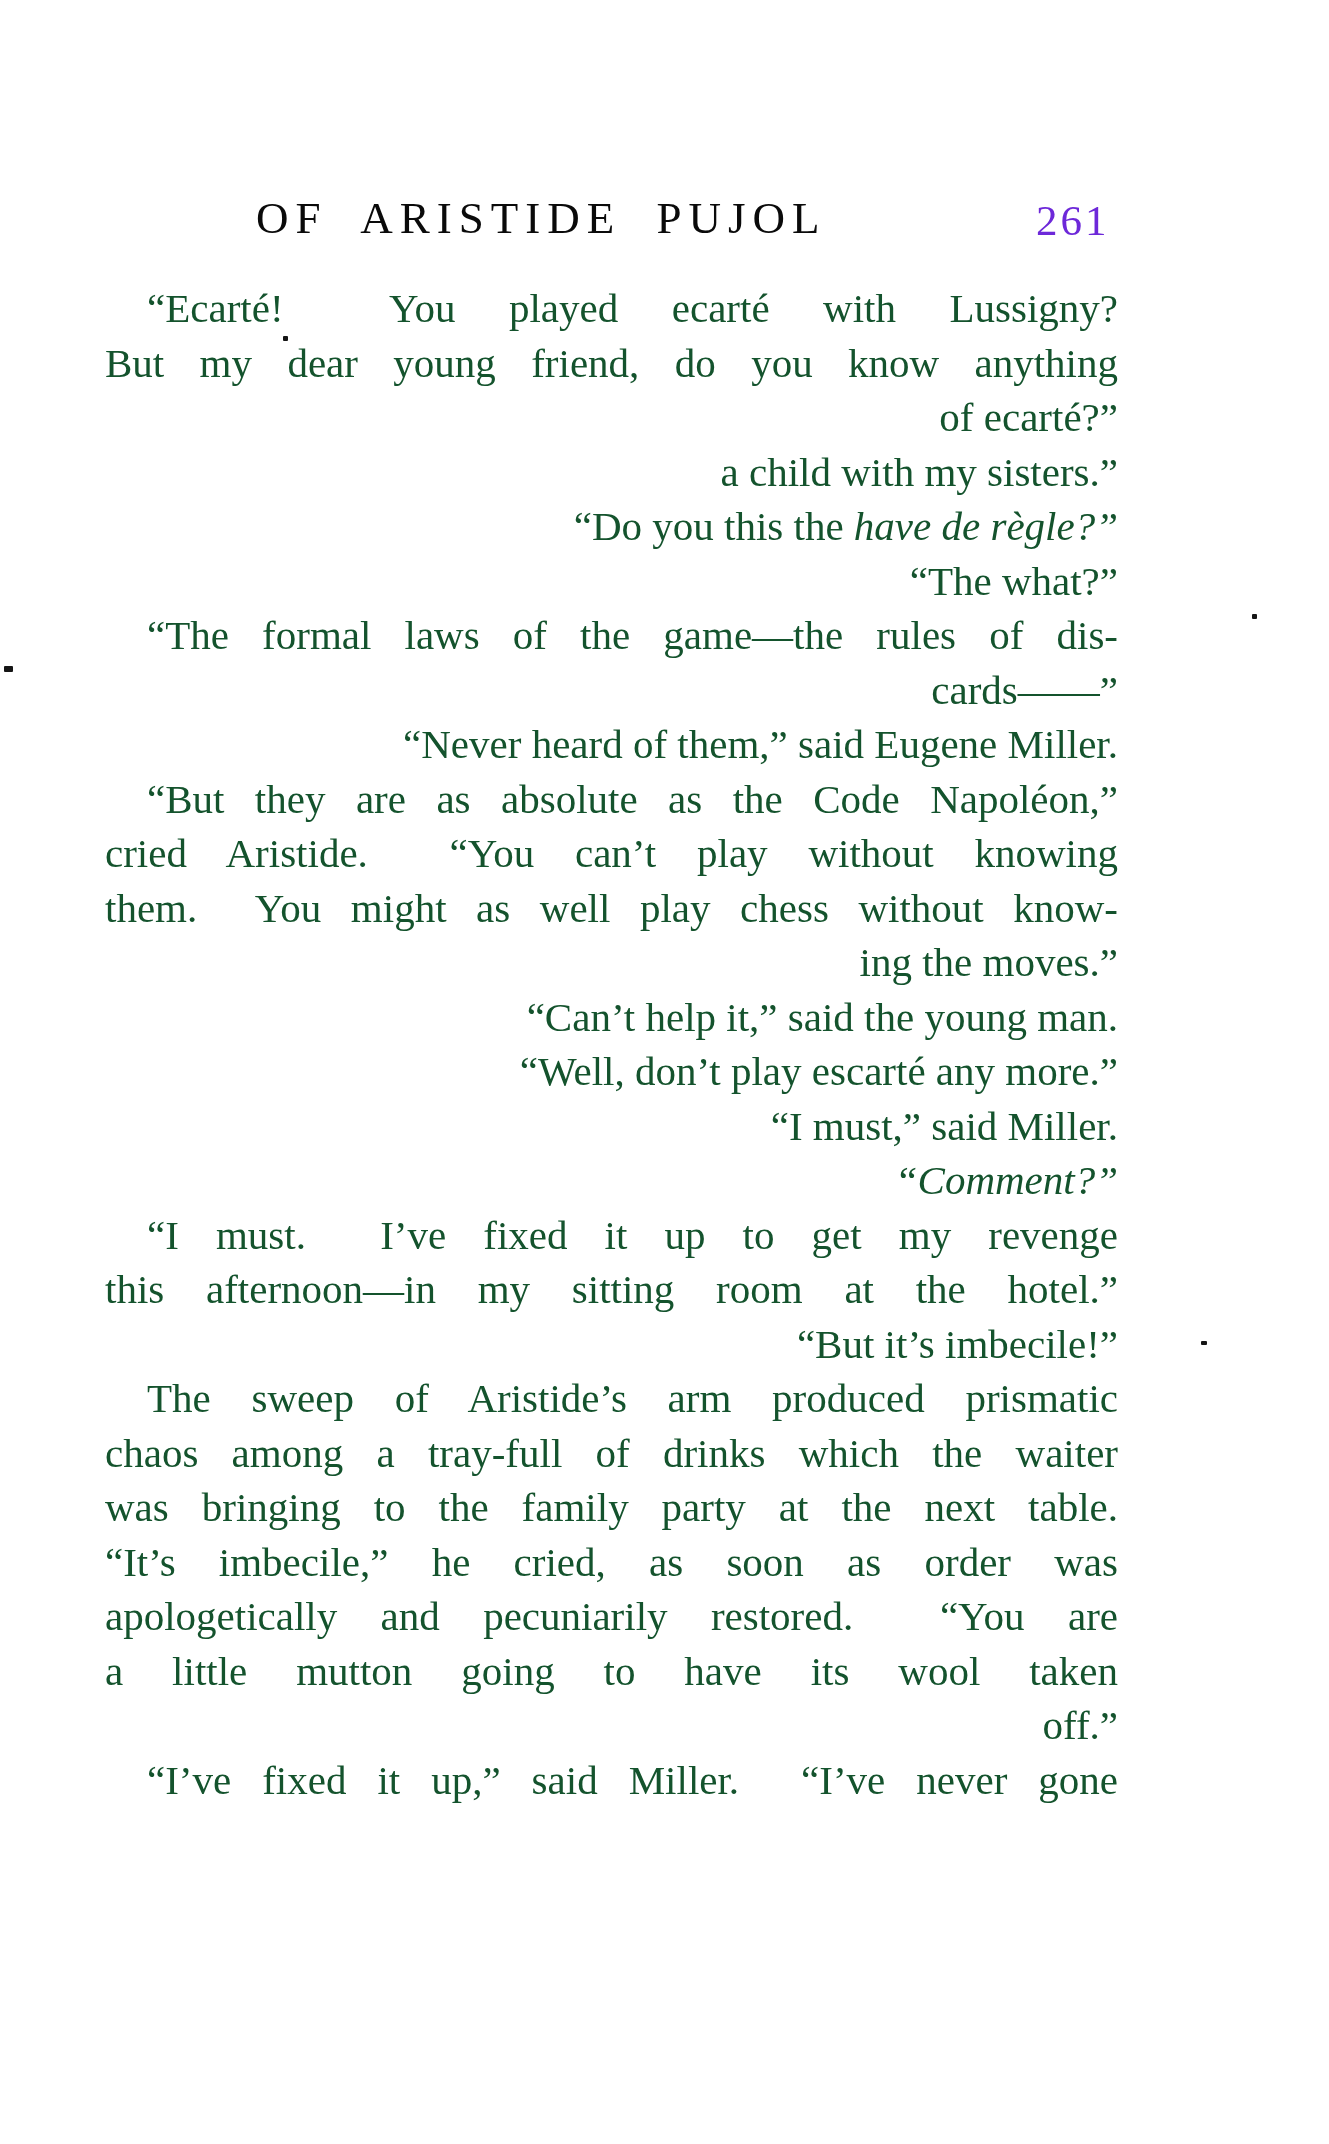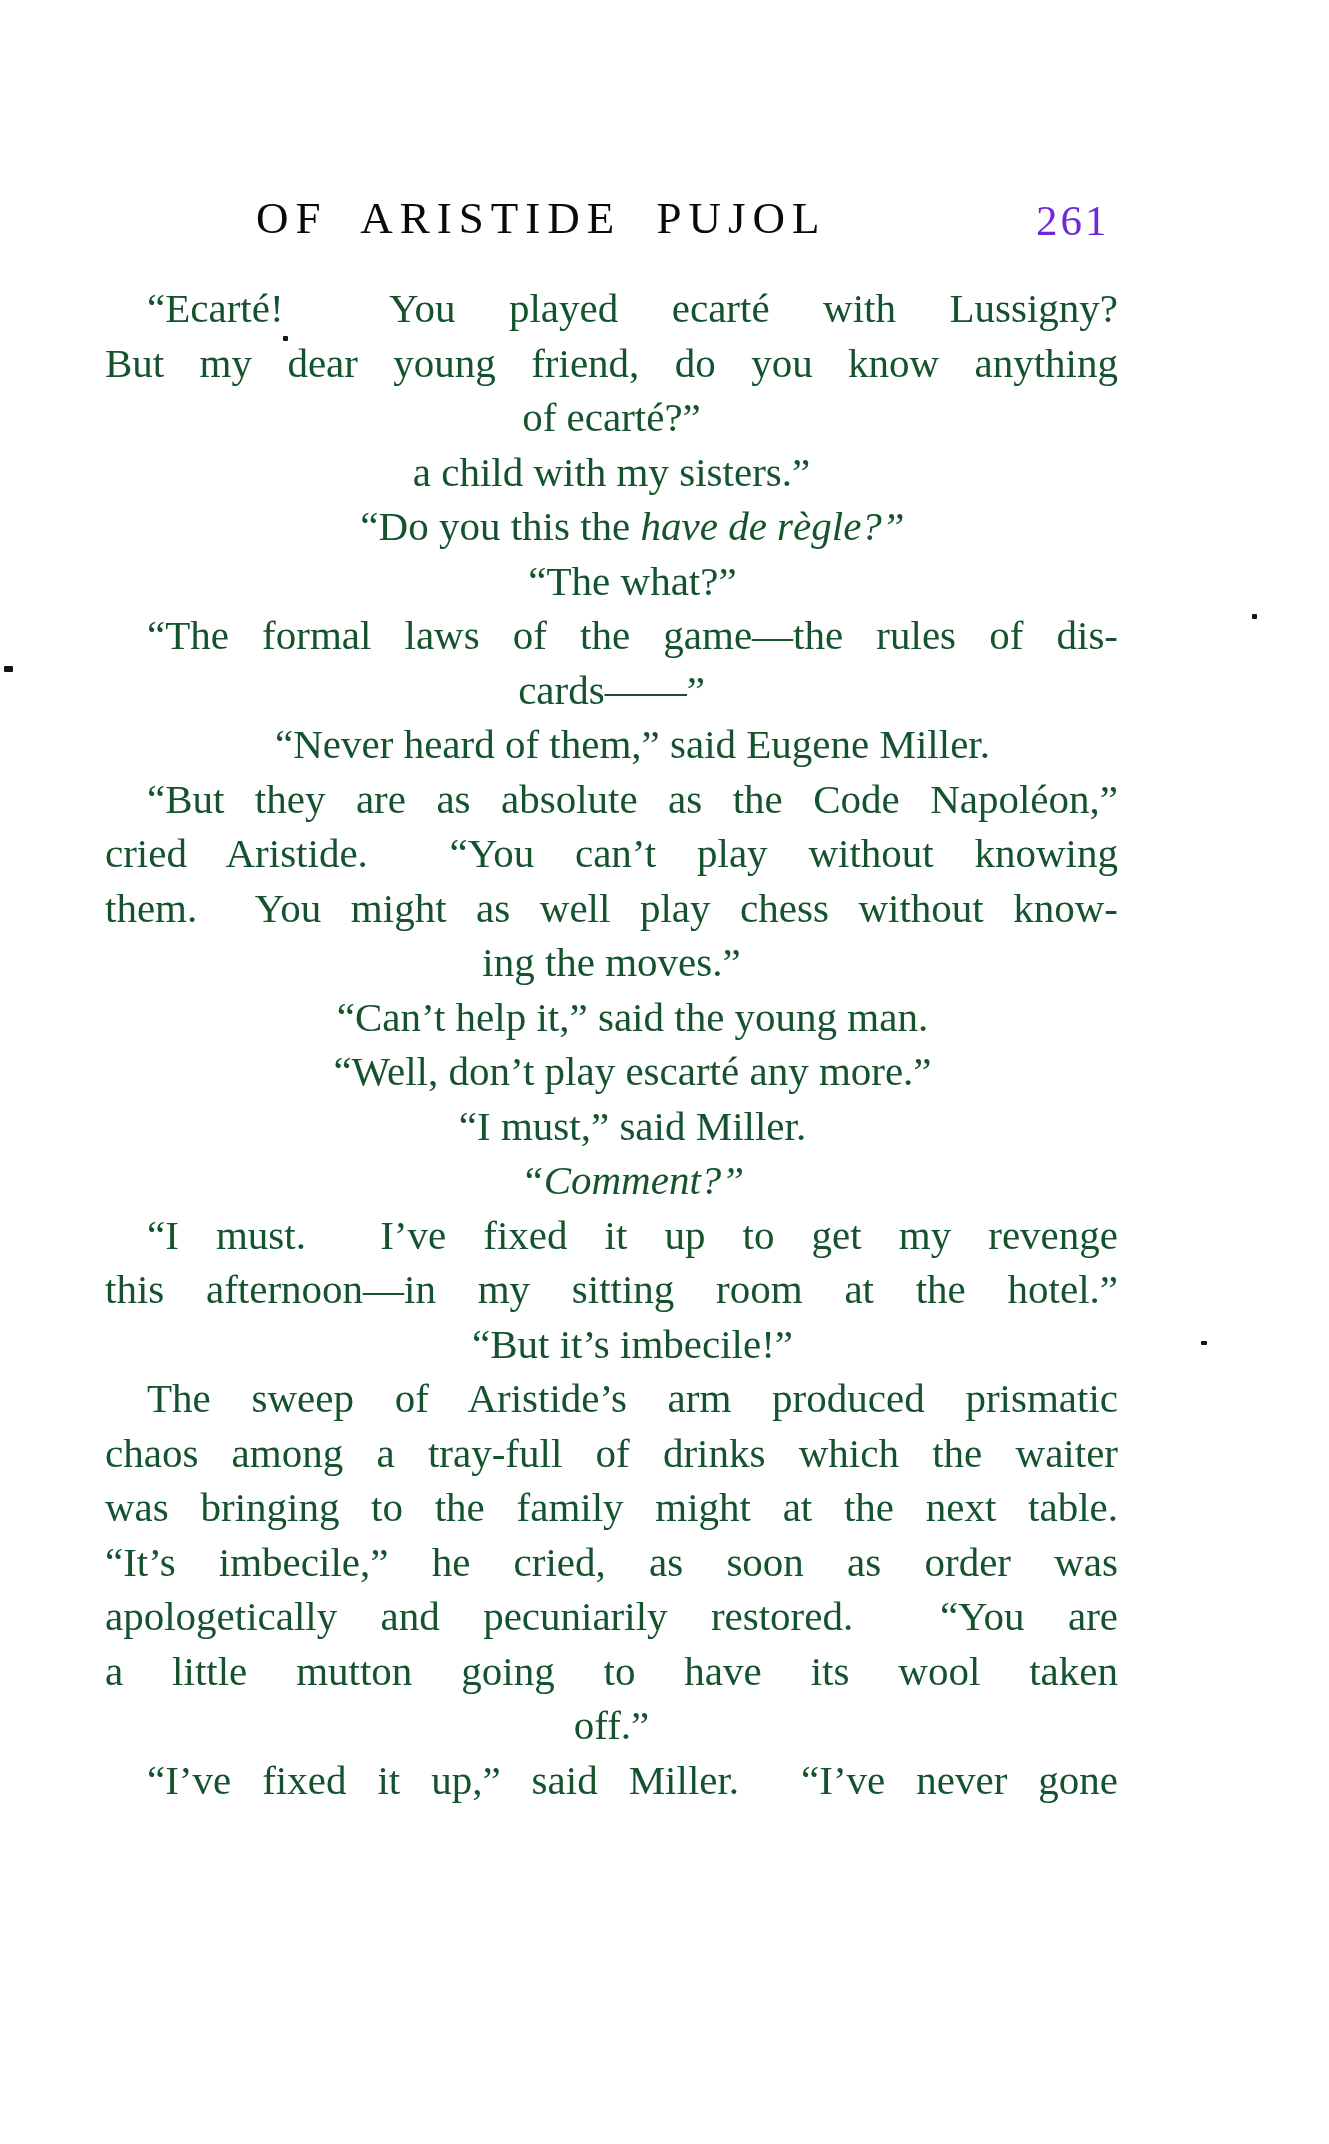--- a/index.html
+++ b/index.html
@@ -47,7 +47,7 @@
   .line {
     height: 54.5px;
     white-space: nowrap;
-    text-align: center;
+    text-align: right;
   }
   .line.just {
     text-align: justify;

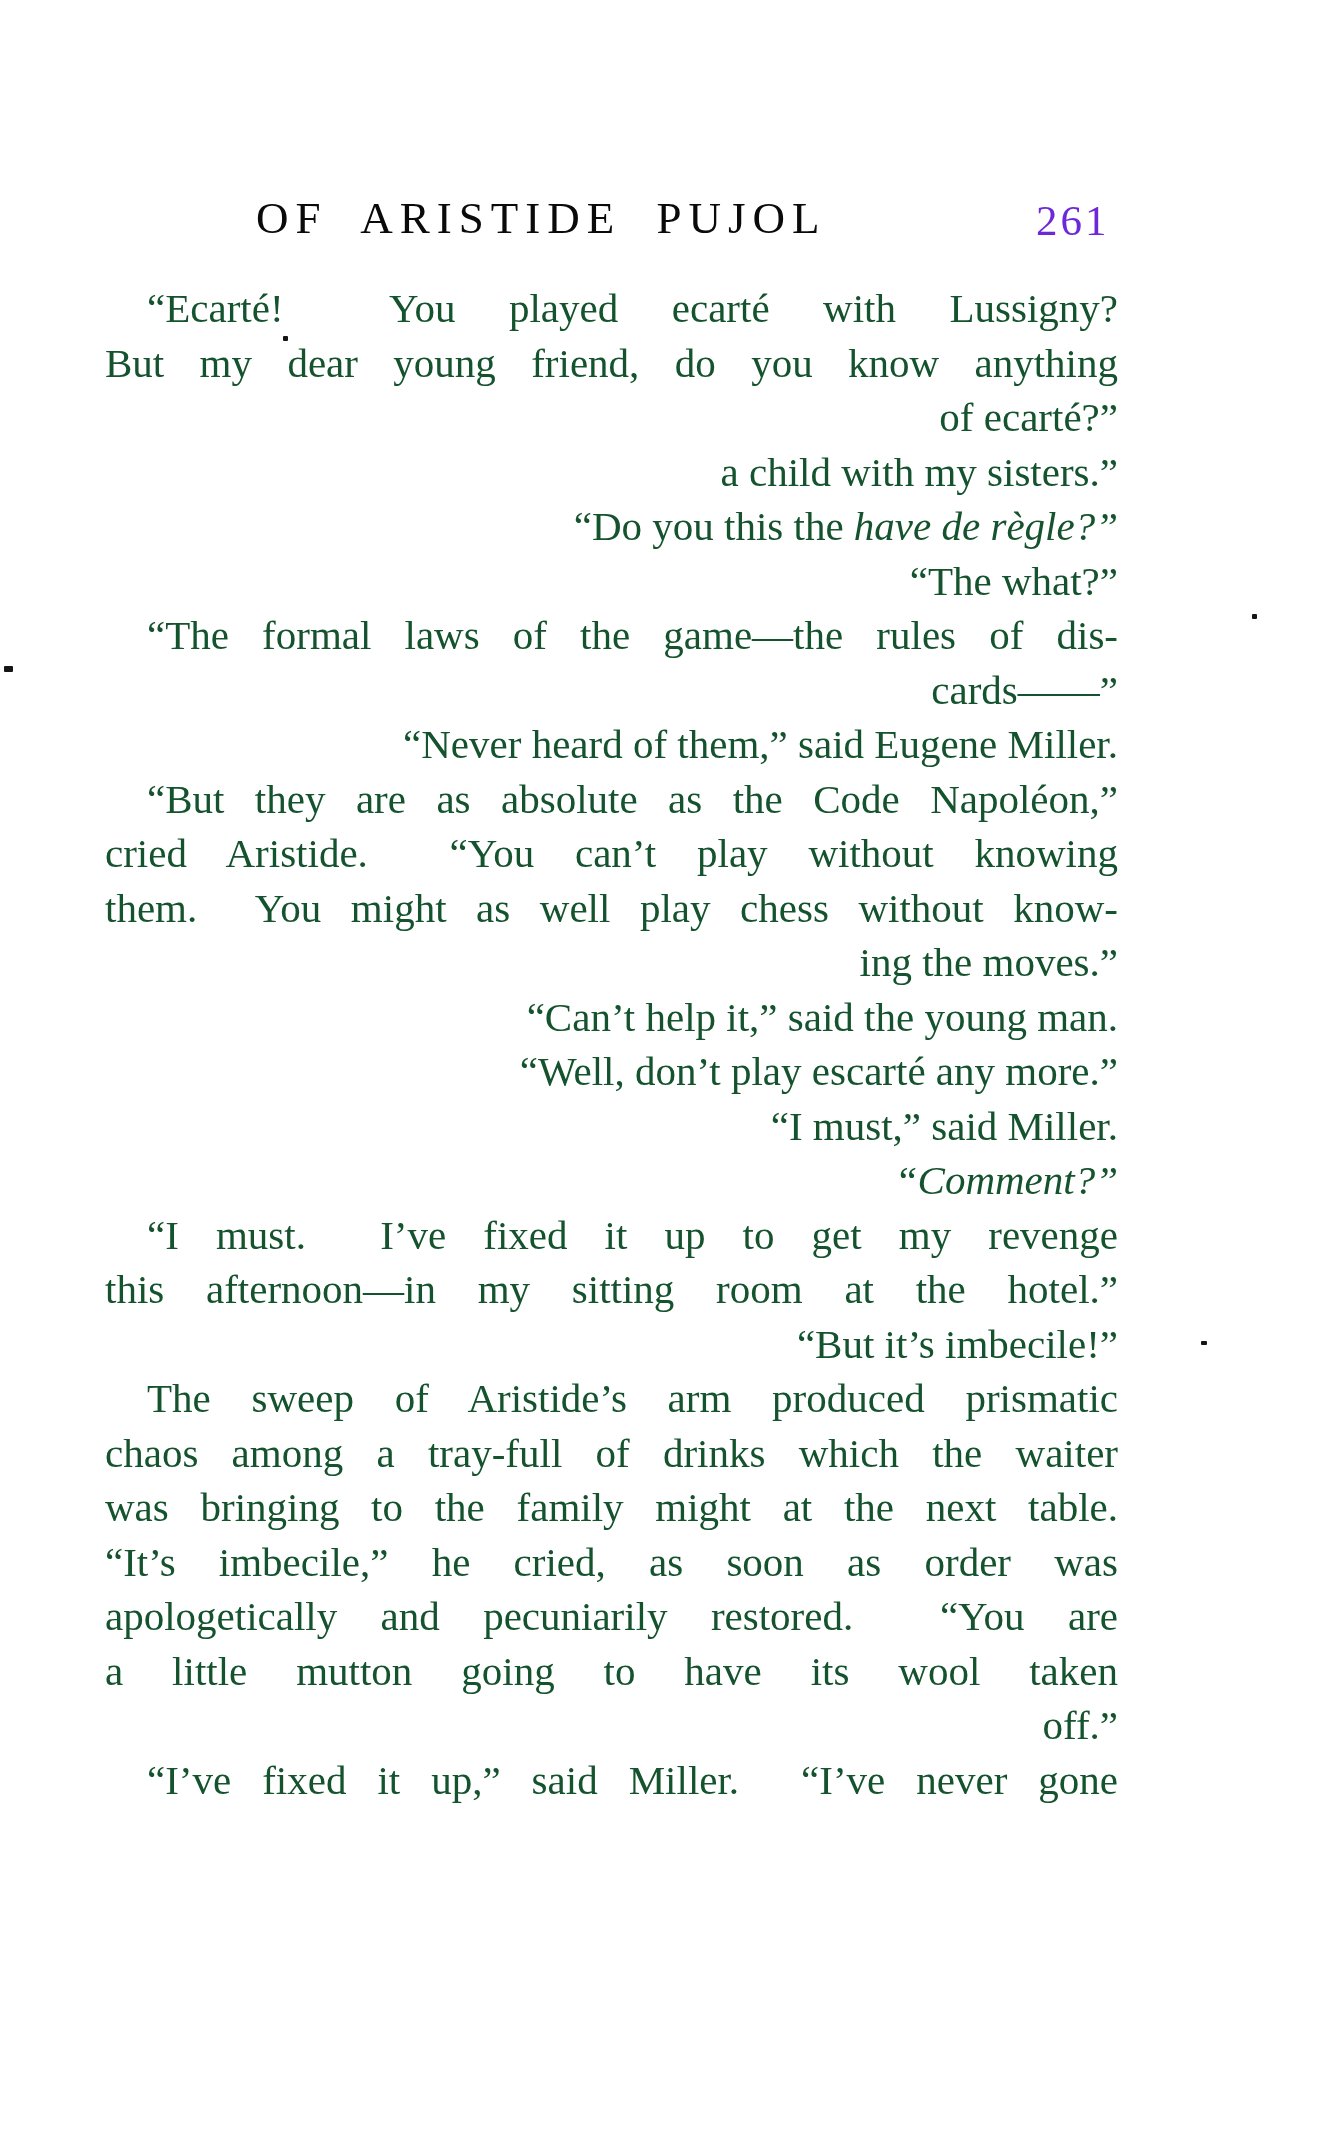--- a/index.html
+++ b/index.html
@@ -123,7 +123,7 @@
       <div class="paragraph">
         <div class="line just ind"><span>The sweep of Aristide’s arm produced prismatic</span></div>
         <div class="line just"><span>chaos among a tray-full of drinks which the waiter</span></div>
-        <div class="line just"><span>was bringing to the family might at the next table.</span></div>
+        <div class="line just"><span>was bringing to the family party at the next table.</span></div>
         <div class="line just"><span>“It’s imbecile,” he cried, as soon as order was</span></div>
         <div class="line just"><span>apologetically and pecuniarily restored.&nbsp; “You are</span></div>
         <div class="line just"><span>a little mutton going to have its wool taken</span></div>

